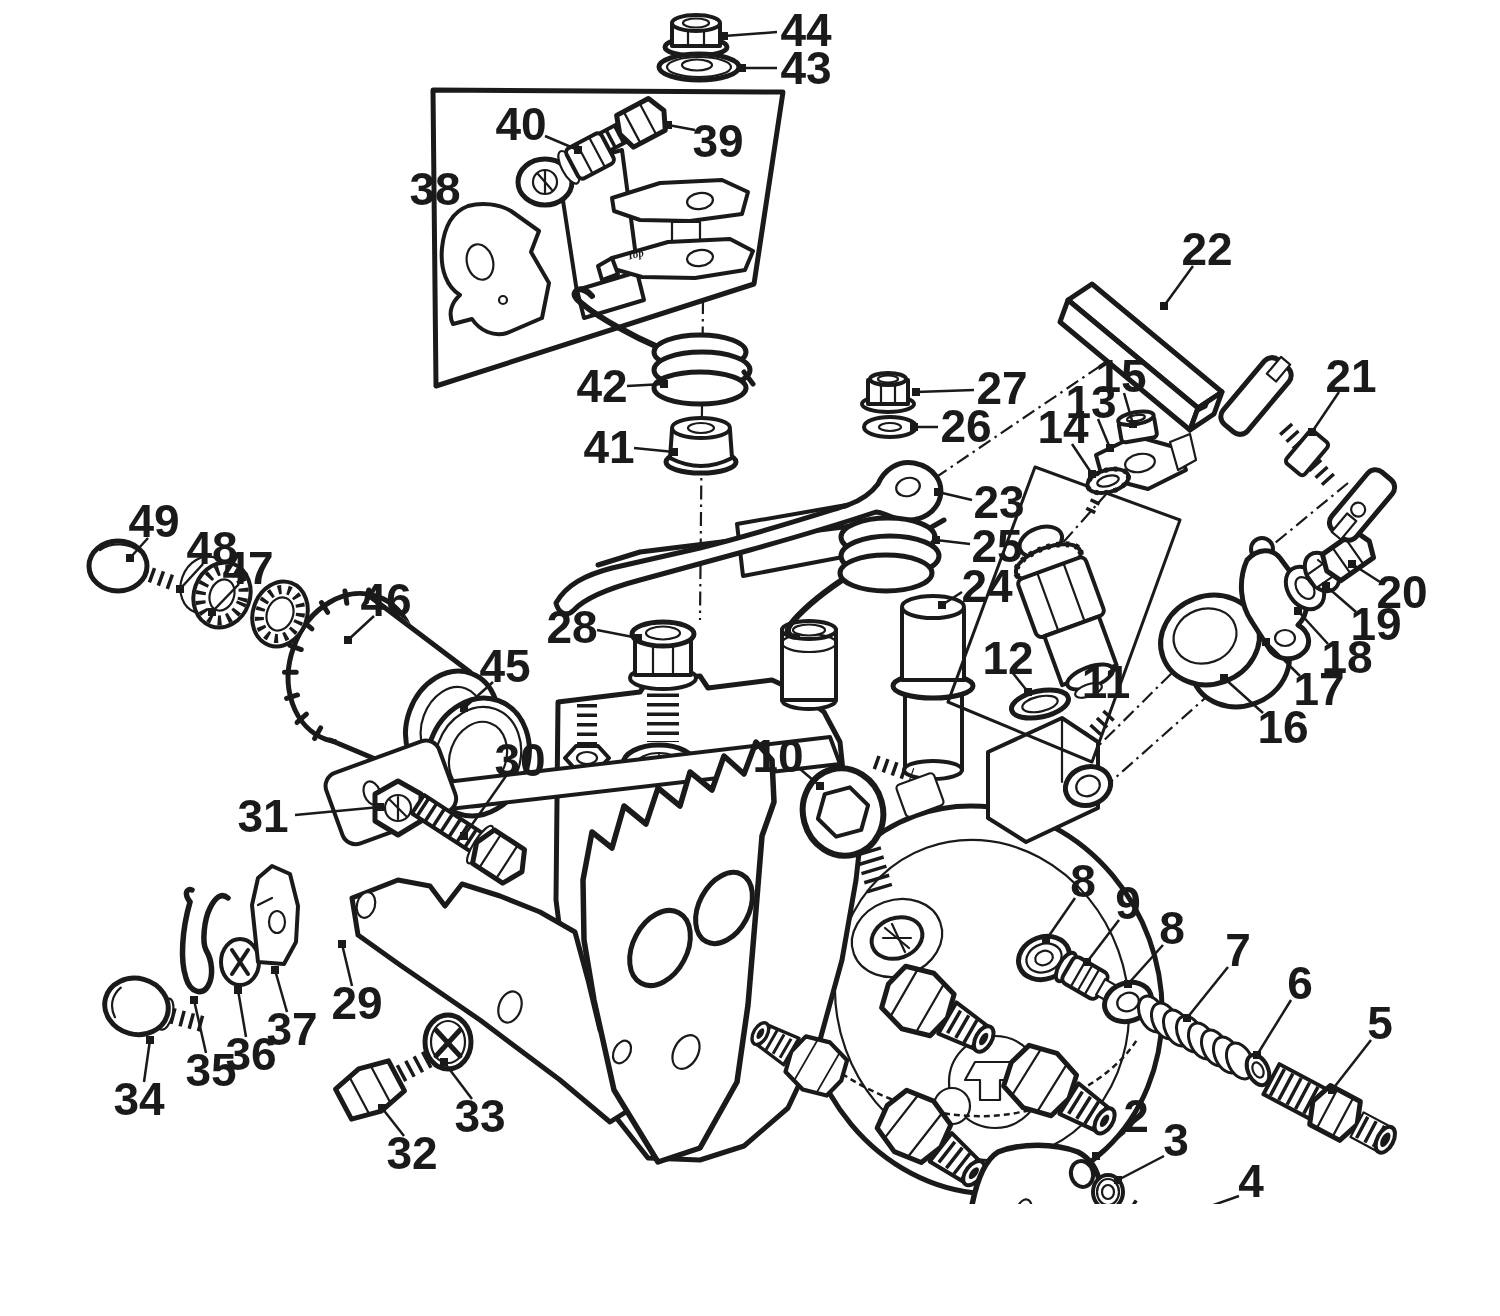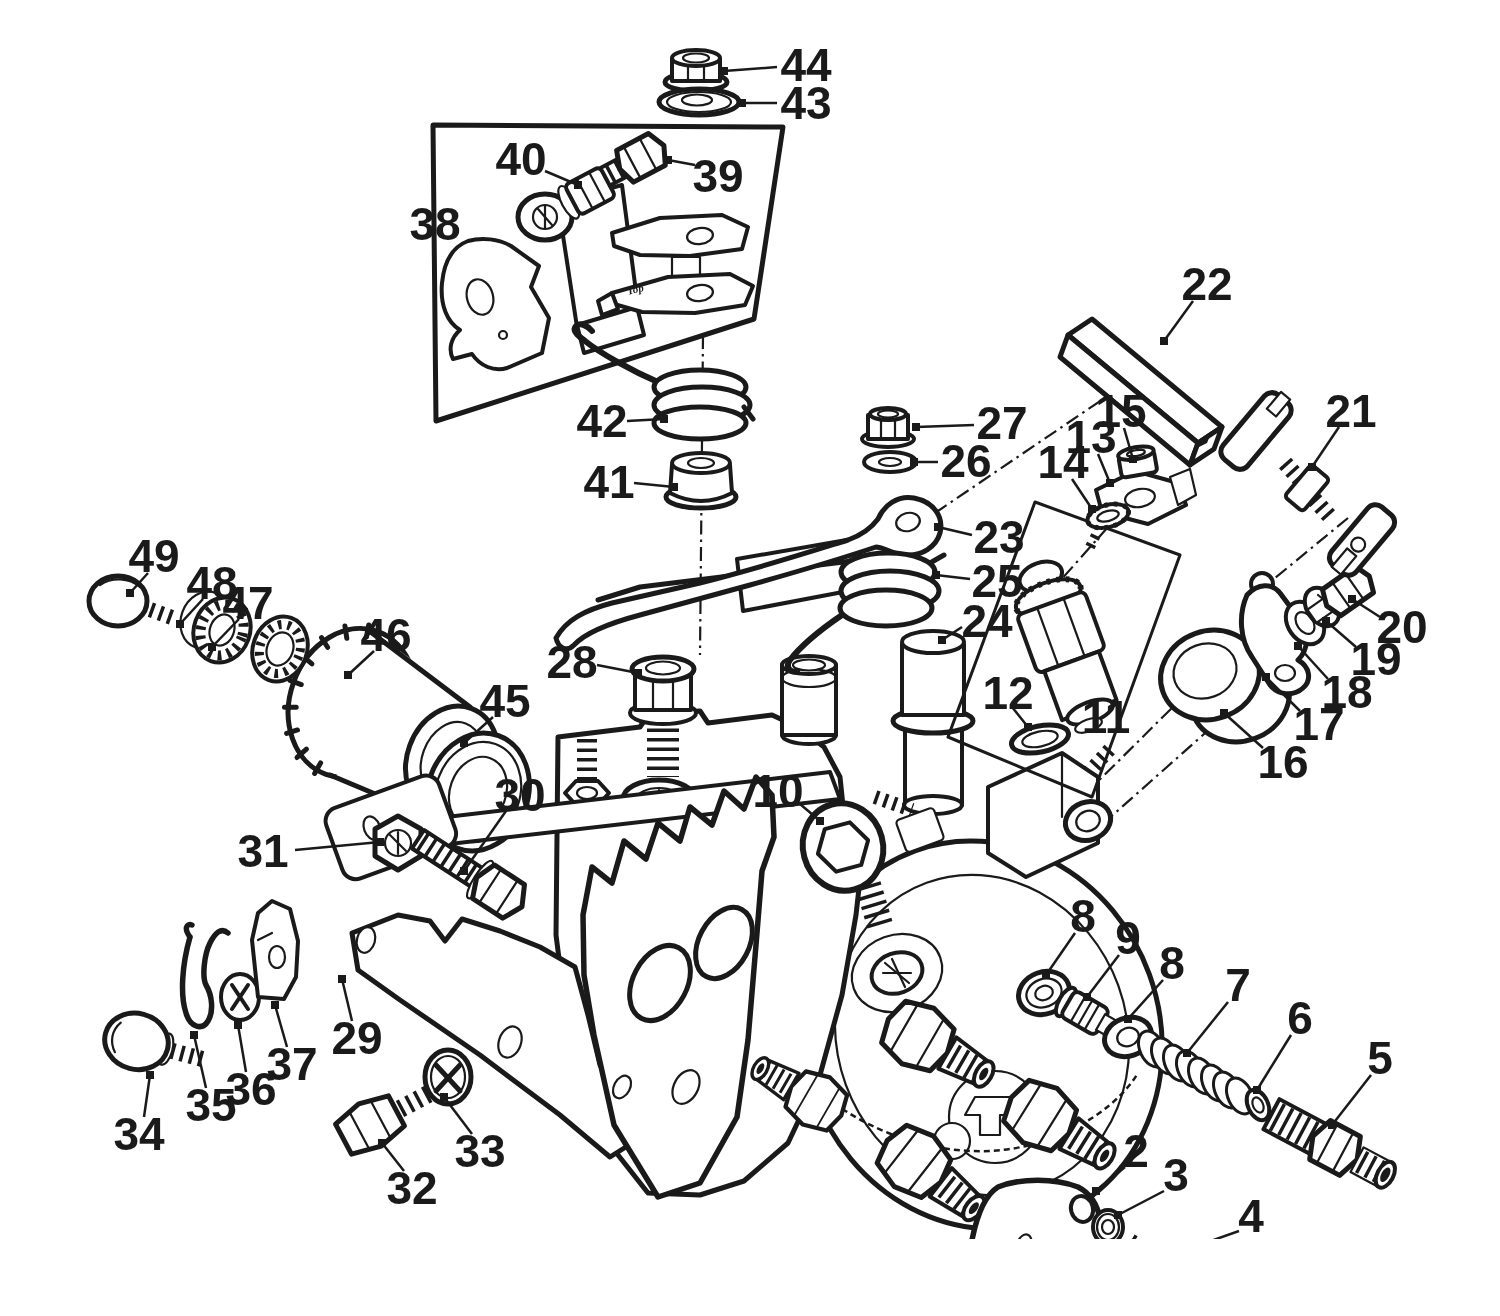--- a/index.html
+++ b/index.html
@@ -5,7 +5,7 @@
 <style>
   :root { --ink:#1a1a1a; --paper:#ffffff; }
   html,body { margin:0; padding:0; background:var(--paper); }
-  .stage { width:1500px; height:1204px; position:relative; background:var(--paper);margin-top:35px; }
+  .stage { width:1500px; height:1204px; position:relative; background:var(--paper); }
   svg { display:block; }
   .fw { fill:#ffffff; stroke:var(--ink); stroke-width:4; stroke-linejoin:round; stroke-linecap:round; }
   .ln { fill:none;    stroke:var(--ink); stroke-width:4; stroke-linejoin:round; stroke-linecap:round; }

